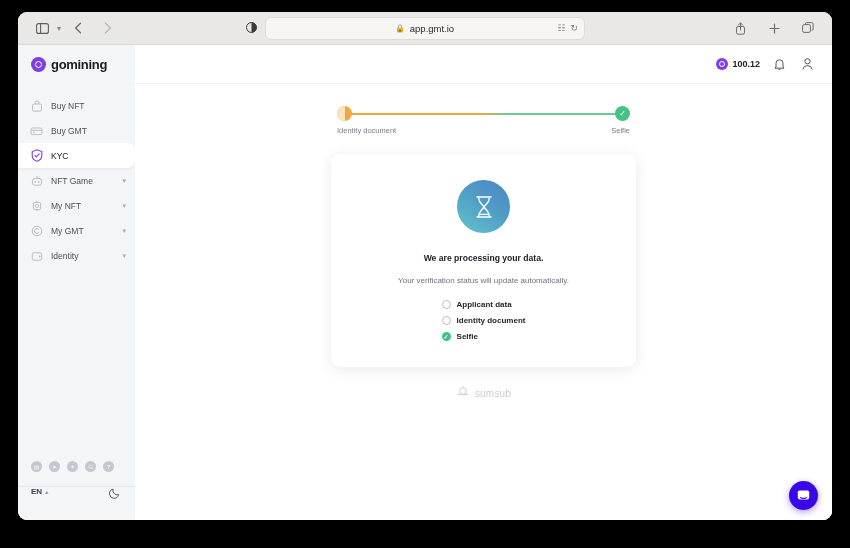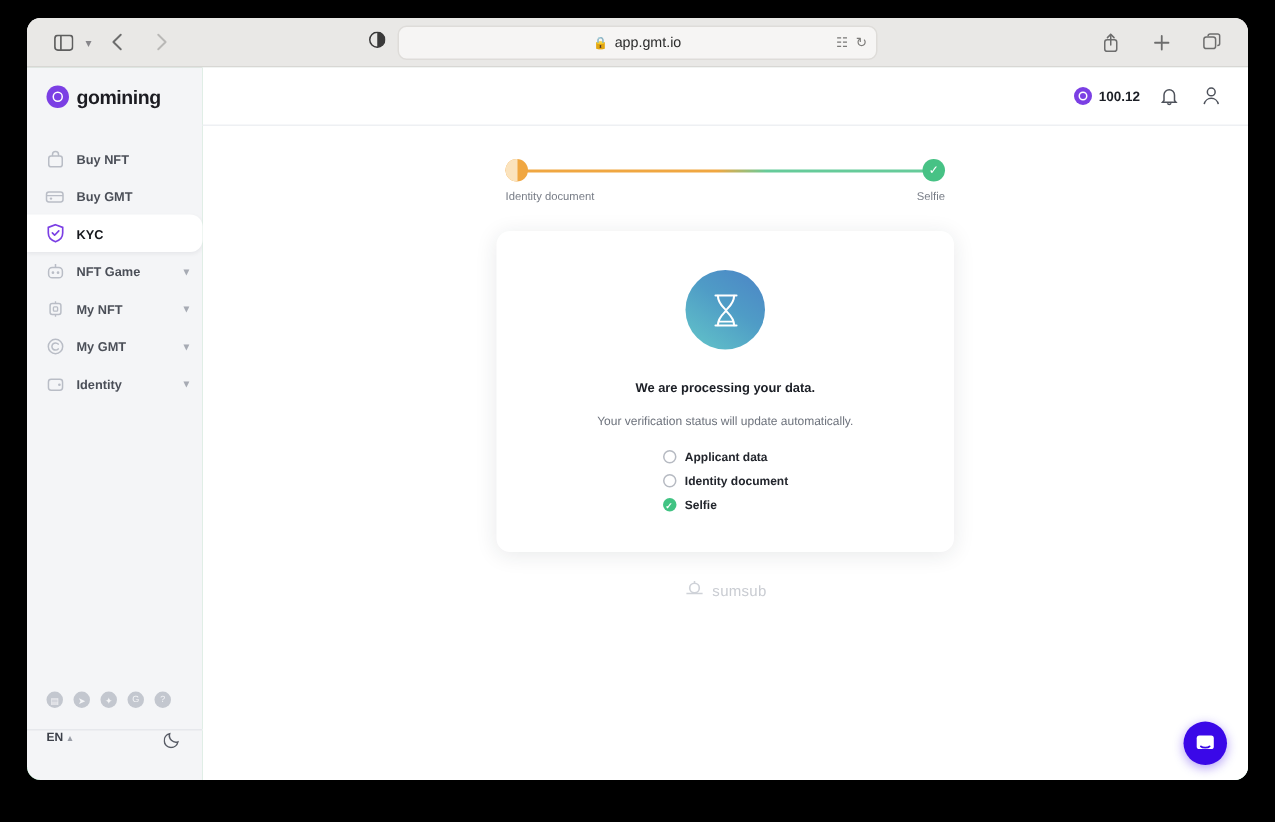--- a/index.html
+++ b/index.html
@@ -78,7 +78,7 @@
   .app {
     display: flex;
     height: 475px;
-    background: #15803d;
+    background: #fde047;
   }
   
   .sidebar {

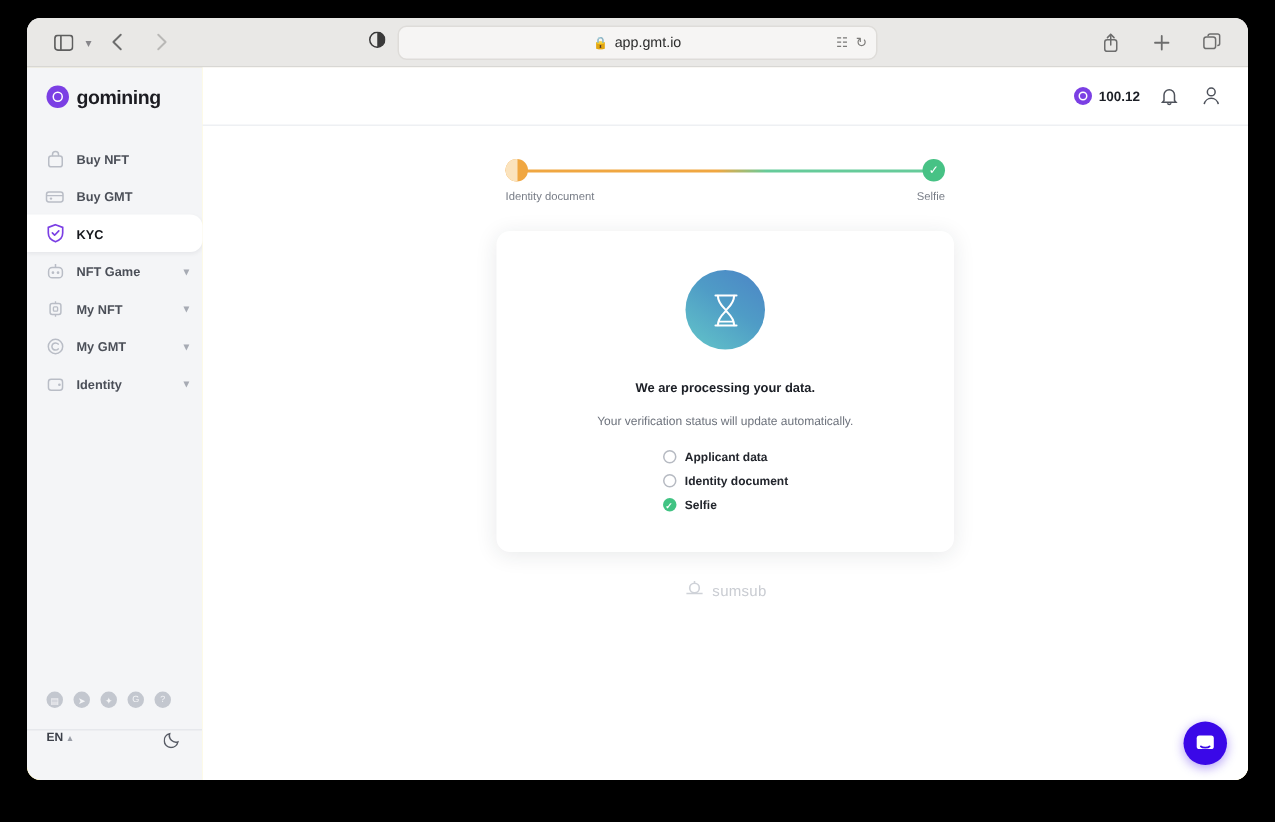--- a/index.html
+++ b/index.html
@@ -121,7 +121,7 @@
     gap: 8px;
     font-size: 8.5px;
     color: #4b4f58;
-    font-weight: bold;
+    font-weight: normal;
     position: relative;
     margin-bottom: 0px;
   }

